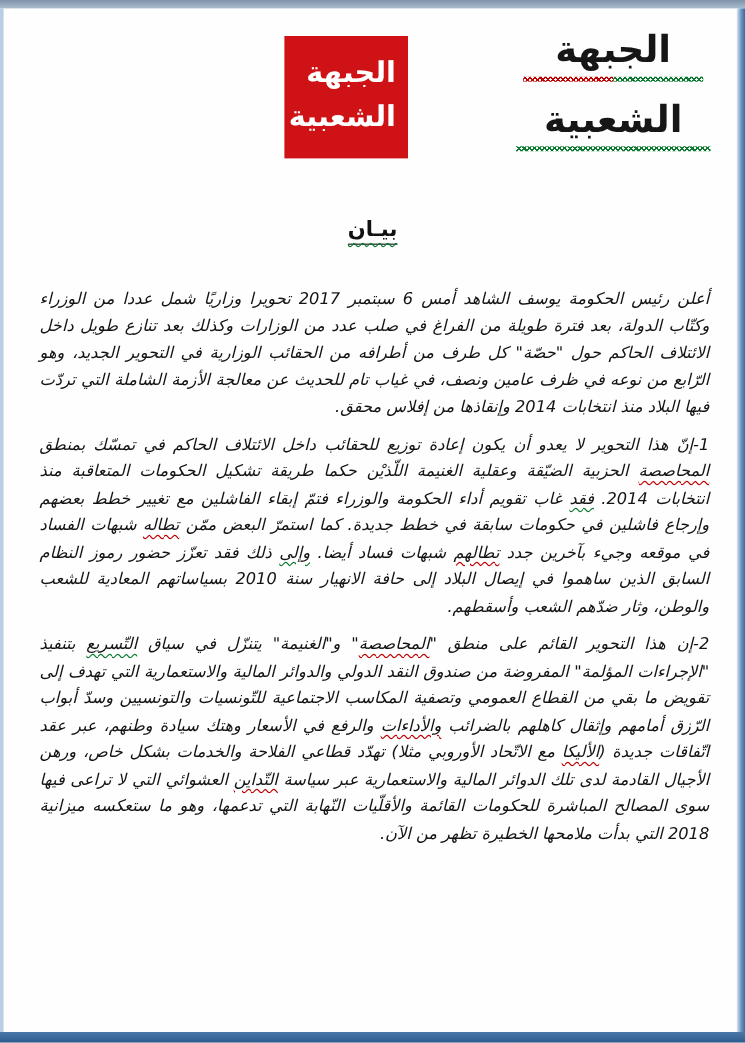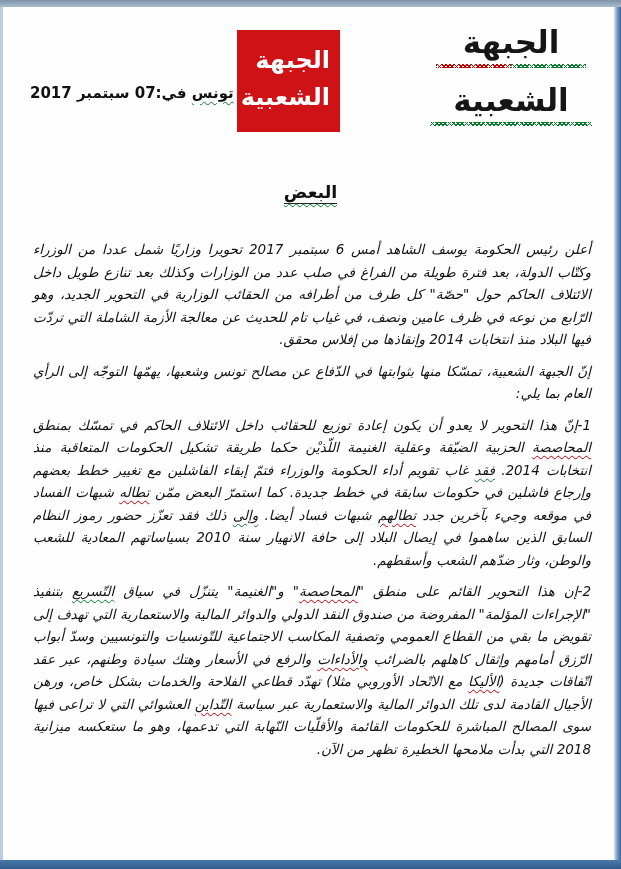--- a/index.html
+++ b/index.html
@@ -90,7 +90,6 @@
       <div>الشعبية</div>
     </div>
 
-    <div class="dateline"><span class="wavy-green">تونس</span><span> في:07 سبتمبر  2017</span></div>
   </div>
 
   <div class="title">

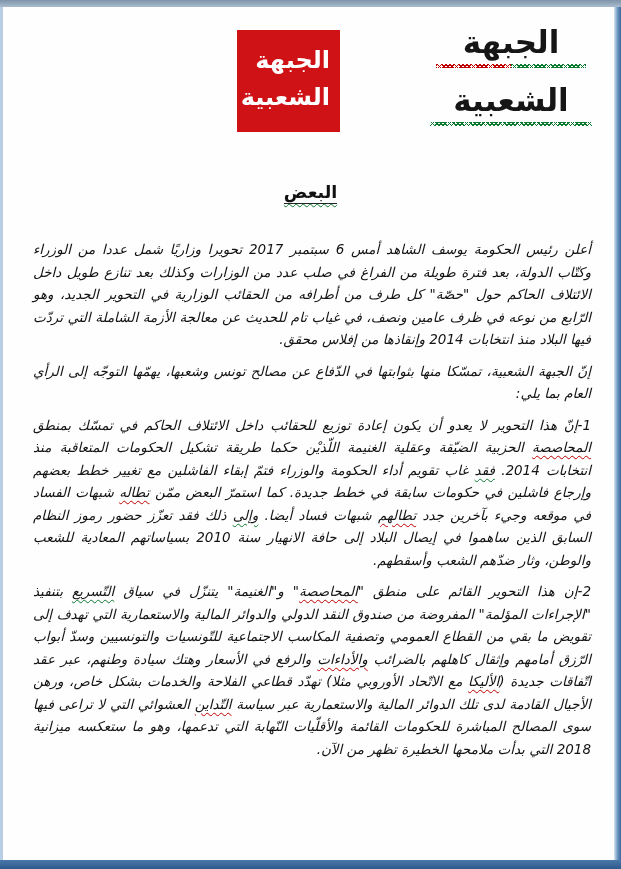--- a/index.html
+++ b/index.html
@@ -94,7 +94,7 @@
 
   <div class="title">
     <div class="t t1">
-      <span class="wavy-green">البعض</span>
+      <span class="wavy-green">بيـان</span>
     </div>
   </div>
 

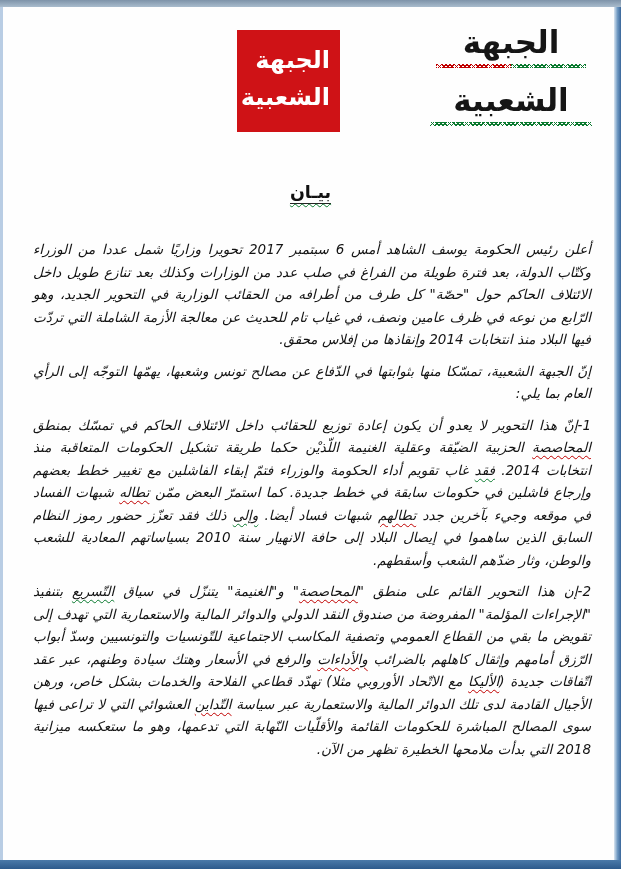--- a/index.html
+++ b/index.html
@@ -100,7 +100,6 @@
 
   <div class="bodytext">
     <p><span>أعلن رئيس الحكومة يوسف الشاهد أمس 6 سبتمبر 2017 تحويرا وزاريًا شمل عددا من الوزراء وكتّاب الدولة، بعد فترة طويلة من الفراغ في صلب عدد من الوزارات وكذلك بعد تنازع طويل داخل الائتلاف الحاكم حول "حصّة" كل طرف من أطرافه من الحقائب الوزارية في التحوير الجديد، وهو الرّابع من نوعه في ظرف عامين ونصف، في غياب تام للحديث عن معالجة الأزمة الشاملة التي تردّت فيها البلاد منذ انتخابات 2014 وإنقاذها من إفلاس محقق.</span></p>
-    <p><span>إنّ الجبهة الشعبية، تمسّكا منها بثوابتها في الدّفاع عن مصالح تونس وشعبها، يهمّها التوجّه إلى الرأي العام بما يلي:</span></p>
     <p><span>1-إنّ هذا التحوير لا يعدو أن يكون إعادة توزيع للحقائب داخل الائتلاف الحاكم في تمسّك بمنطق </span><span class="wavy-red">المحاصصة</span><span> الحزبية الضيّقة وعقلية الغنيمة اللّذيْن حكما طريقة تشكيل الحكومات المتعاقبة منذ انتخابات 2014. </span><span class="wavy-green">فقد</span><span> غاب تقويم أداء الحكومة والوزراء فتمّ إبقاء الفاشلين مع تغيير خطط بعضهم وإرجاع فاشلين في حكومات سابقة في خطط جديدة. كما استمرّ البعض ممّن </span><span class="wavy-red">تطاله</span><span> شبهات الفساد في موقعه وجيء بآخرين جدد </span><span class="wavy-red">تطالهم</span><span> شبهات فساد أيضا. </span><span class="wavy-green">وإلى</span><span> ذلك فقد تعزّز حضور رموز النظام السابق الذين ساهموا في إيصال البلاد إلى حافة الانهيار سنة 2010 بسياساتهم المعادية للشعب والوطن، وثار ضدّهم الشعب وأسقطهم.</span></p>
     <p><span>2-إن هذا التحوير القائم على منطق "</span><span class="wavy-red">المحاصصة</span><span>" و"الغنيمة" يتنزّل في سياق </span><span class="wavy-green">التّسريع</span><span> بتنفيذ "الإجراءات المؤلمة" المفروضة من صندوق النقد الدولي والدوائر المالية والاستعمارية التي تهدف إلى تقويض ما بقي من القطاع العمومي وتصفية المكاسب الاجتماعية للتّونسيات والتونسيين وسدّ أبواب الرّزق أمامهم وإثقال كاهلهم بالضرائب </span><span class="wavy-red">والأداءات</span><span> والرفع في الأسعار وهتك سيادة وطنهم، عبر عقد اتّفاقات جديدة (</span><span class="wavy-red">الأليكا</span><span> مع الاتّحاد الأوروبي مثلا) تهدّد قطاعي الفلاحة والخدمات بشكل خاص، ورهن الأجيال القادمة لدى تلك الدوائر المالية والاستعمارية عبر سياسة </span><span class="wavy-red">التّداين</span><span> العشوائي التي لا تراعى فيها سوى المصالح المباشرة للحكومات القائمة والأقلّيات النّهابة التي تدعمها، وهو ما ستعكسه ميزانية 2018 التي بدأت ملامحها الخطيرة تظهر من الآن.</span></p>
   </div>

